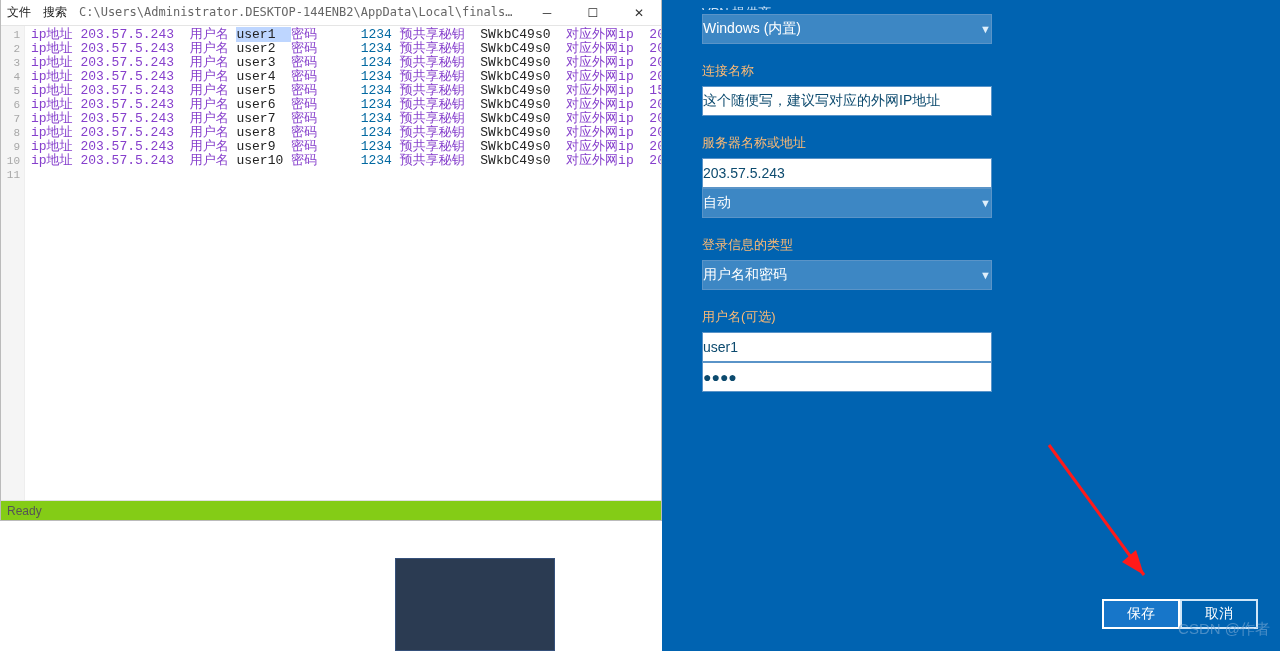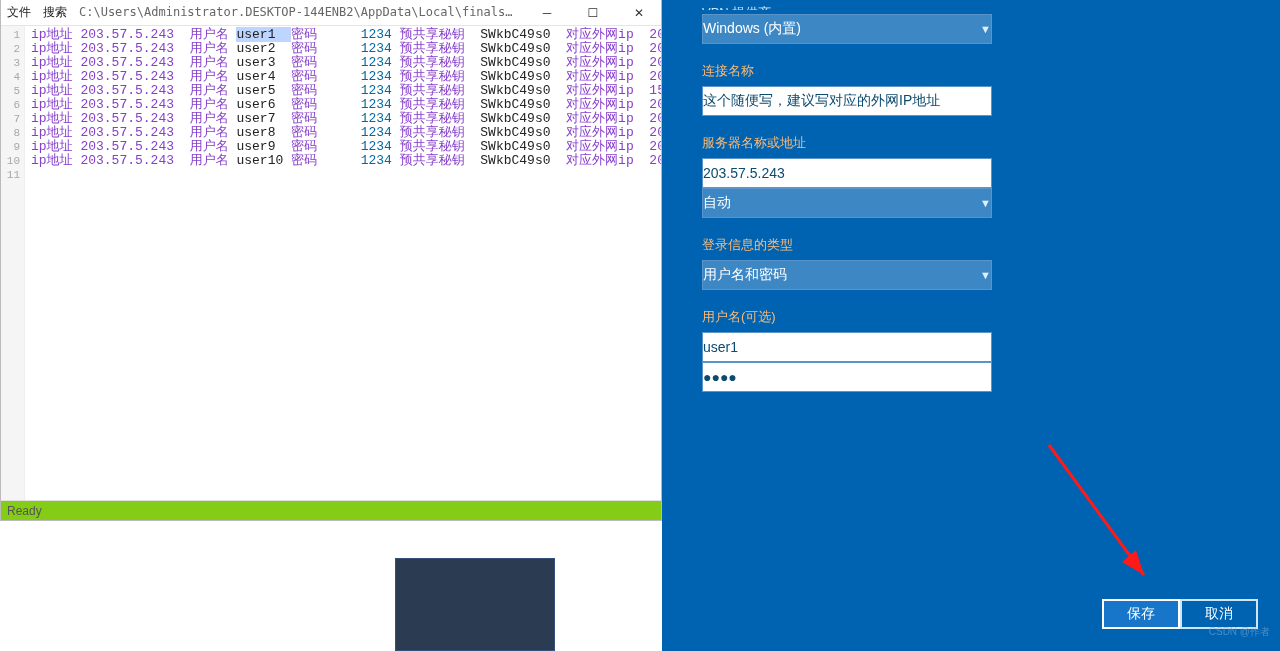--- a/index.html
+++ b/index.html
@@ -206,7 +206,7 @@
   .watermark {
     position:absolute;
     right:10px; bottom:12px;
-    font-size:10px;
+    font-size:15px;
     color:#7aa9d4;
     opacity:.6;
   }

